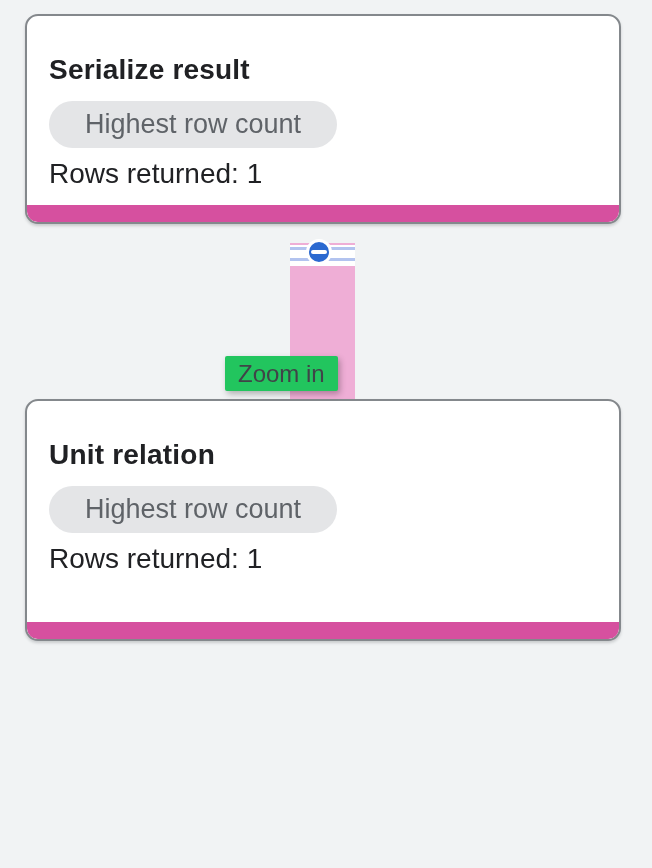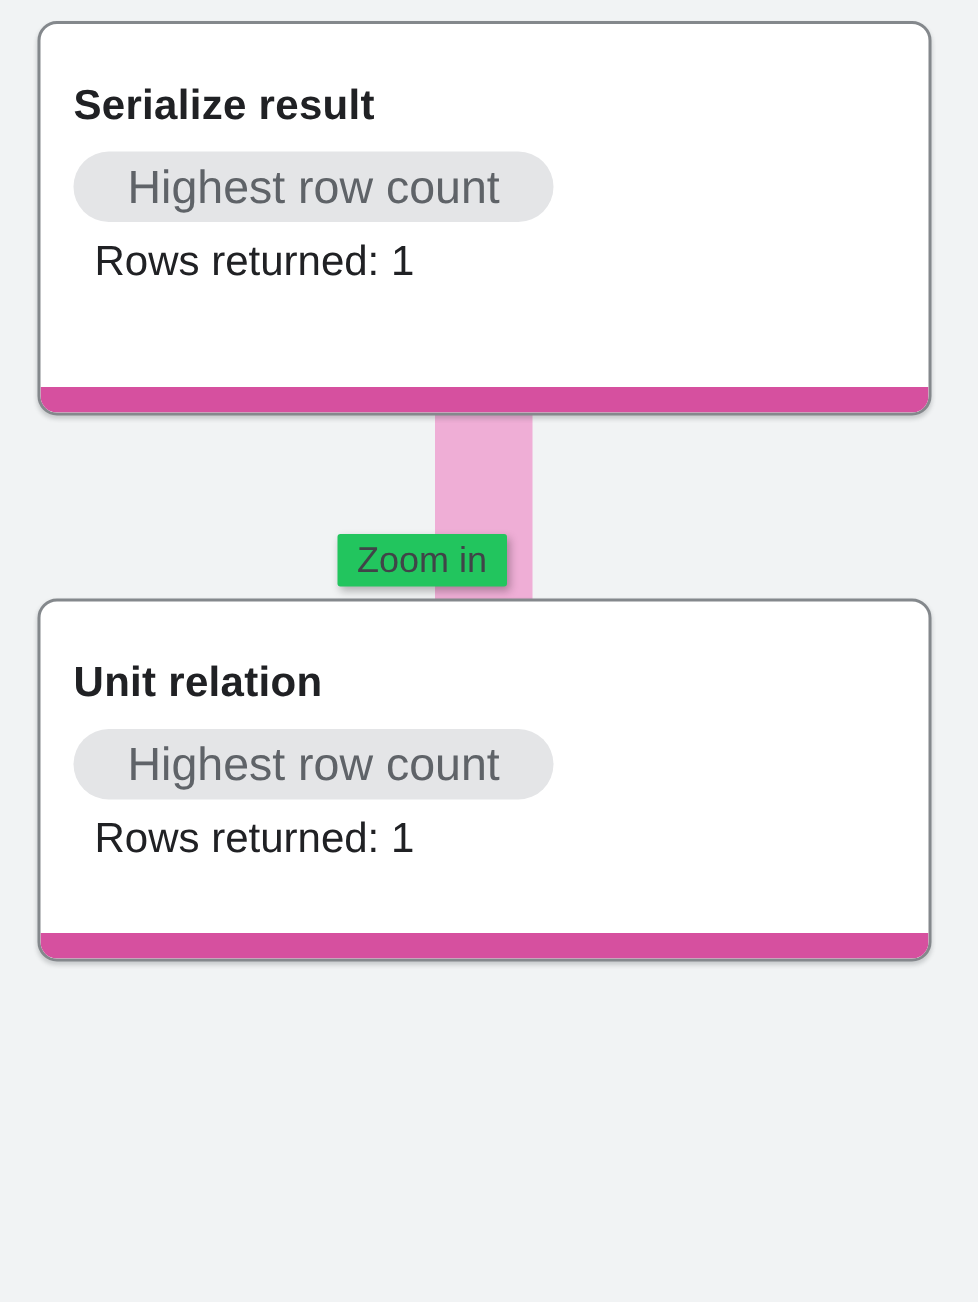--- a/index.html
+++ b/index.html
@@ -80,7 +80,7 @@
     padding: 37px 0 0 22px;
     z-index: 4;
   }
-  .card.card-top { top: 14px; height: 263px; }
+  .card.card-top { top: 14px; height: 210px; }
   .card.card-bottom { top: 399px; height: 242px; }
   .card-title {
     font-size: 28px;

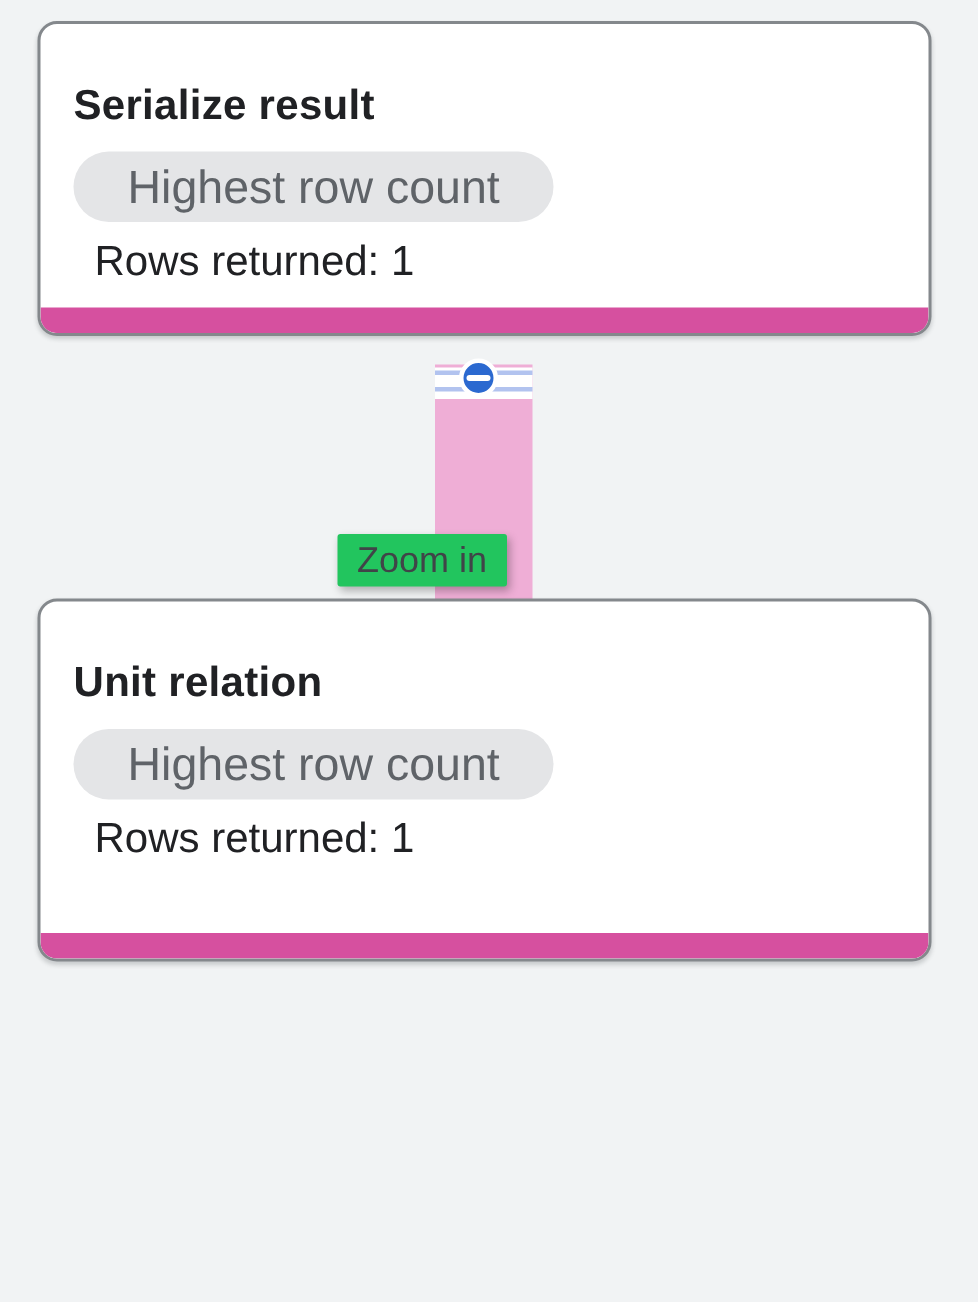--- a/index.html
+++ b/index.html
@@ -98,7 +98,7 @@
     border-radius: 24px;
     background: #e4e5e7;
     color: #5f6368;
-    font-size: 31px;
+    font-size: 27px;
   }
   .stat {
     margin-top: 9px;

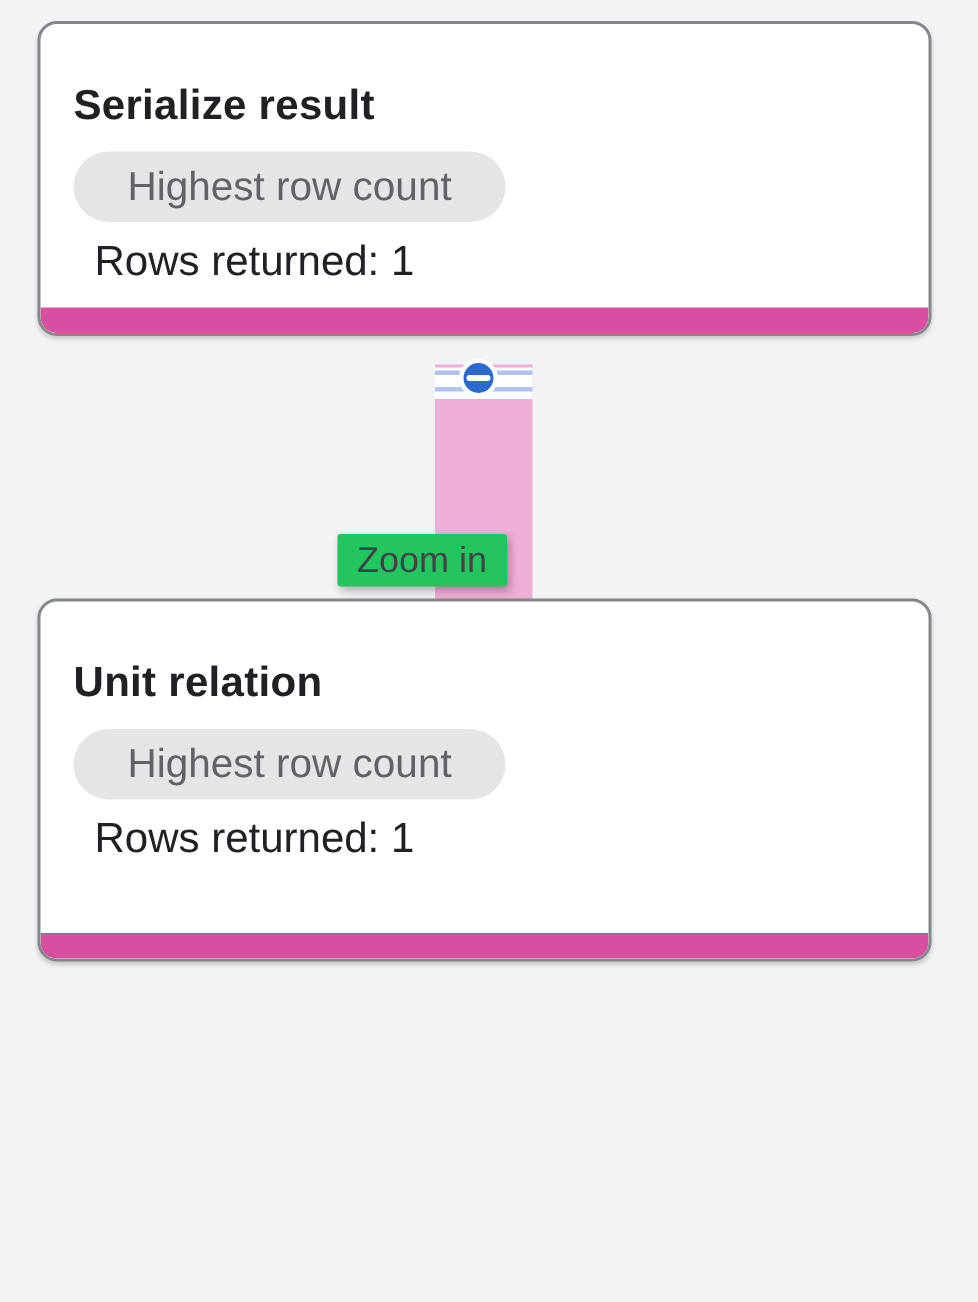--- a/index.html
+++ b/index.html
@@ -105,7 +105,6 @@
     font-size: 28px;
     color: #202124;
     line-height: 33px;
-    margin-left: 14px;
   }
   .accent-bar {
     position: absolute;

